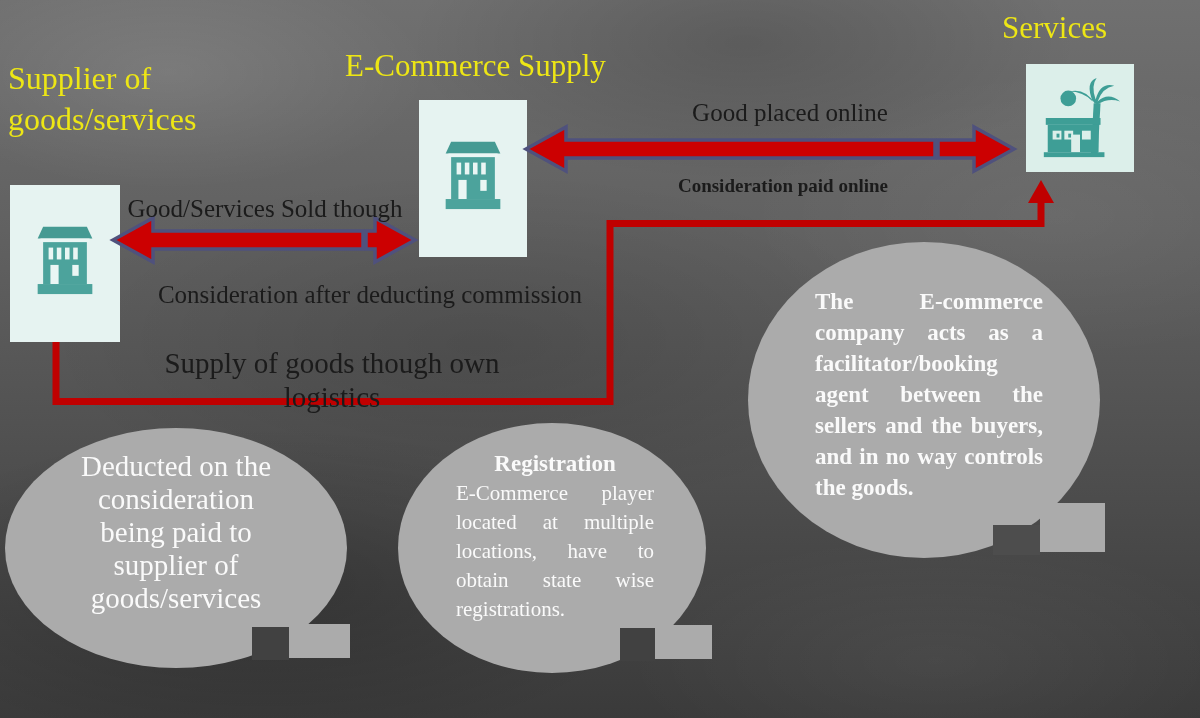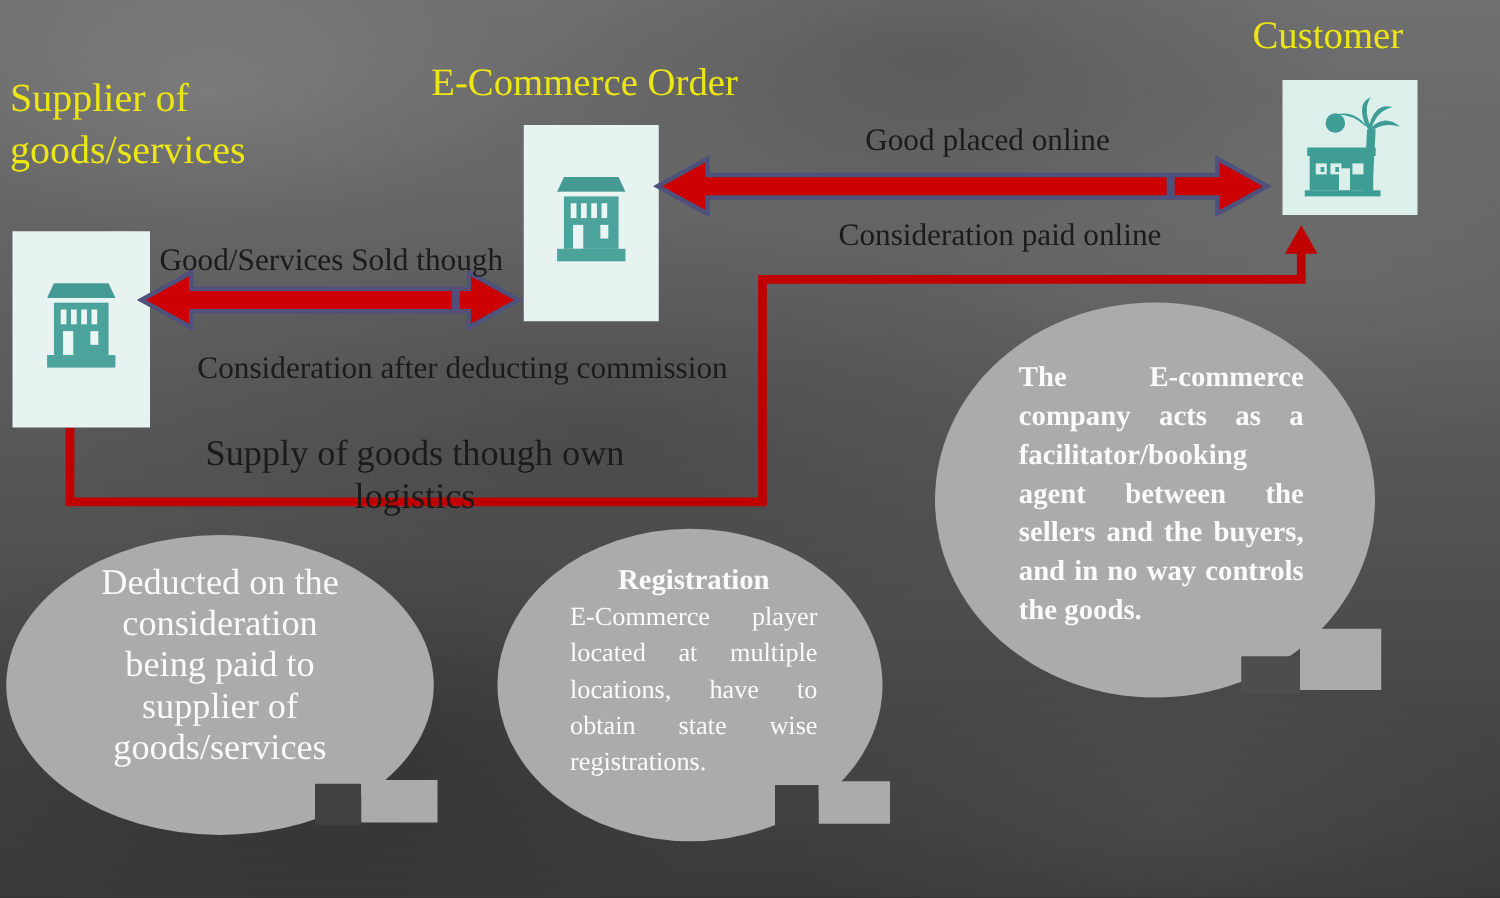--- a/index.html
+++ b/index.html
@@ -40,7 +40,7 @@
   <div class="abs title" style="left:8px;top:58px;font-size:32px;">Supplier of
 goods/services</div>
   <div class="abs title" style="left:345px;top:46px;font-size:31px;">E-Commerce Order</div>
-  <div class="abs title" style="left:1002px;top:8px;font-size:31px;">Customer</div>
+  <div class="abs title" style="left:1002px;top:8px;font-size:31px;">Services</div>
 
   <div class="iconbox" style="left:10px;top:185px;width:110px;height:157px;">
     <svg width="74" height="82" viewBox="0 0 80 90">

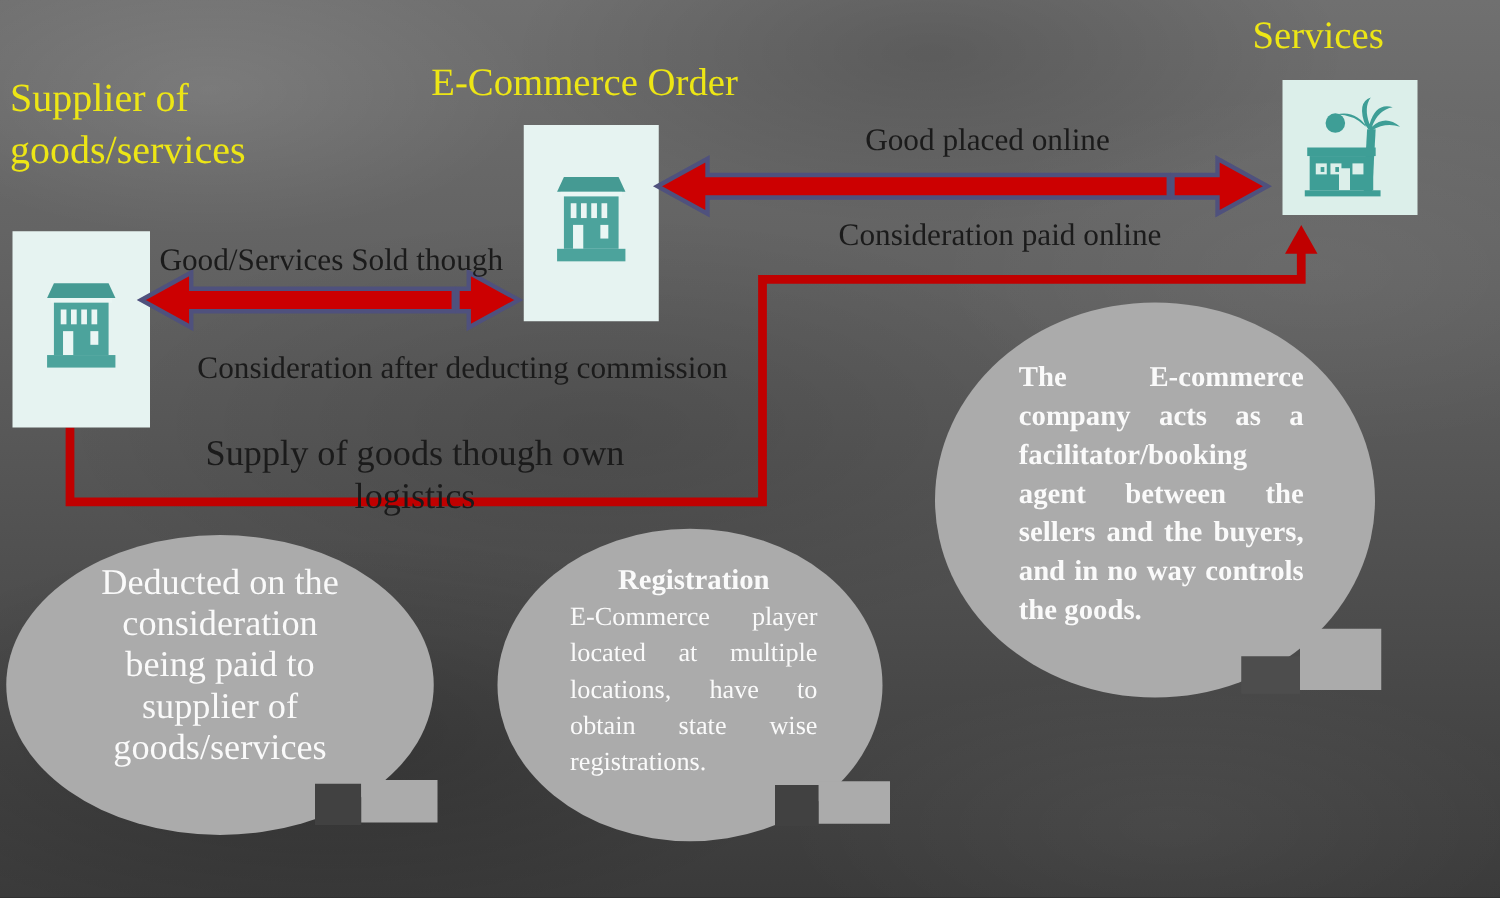--- a/index.html
+++ b/index.html
@@ -39,7 +39,7 @@
 
   <div class="abs title" style="left:8px;top:58px;font-size:32px;">Supplier of
 goods/services</div>
-  <div class="abs title" style="left:345px;top:46px;font-size:31px;">E-Commerce Order</div>
+  <div class="abs title" style="left:345px;top:46px;font-size:31px;">E-Commerce Supply</div>
   <div class="abs title" style="left:1002px;top:8px;font-size:31px;">Services</div>
 
   <div class="iconbox" style="left:10px;top:185px;width:110px;height:157px;">

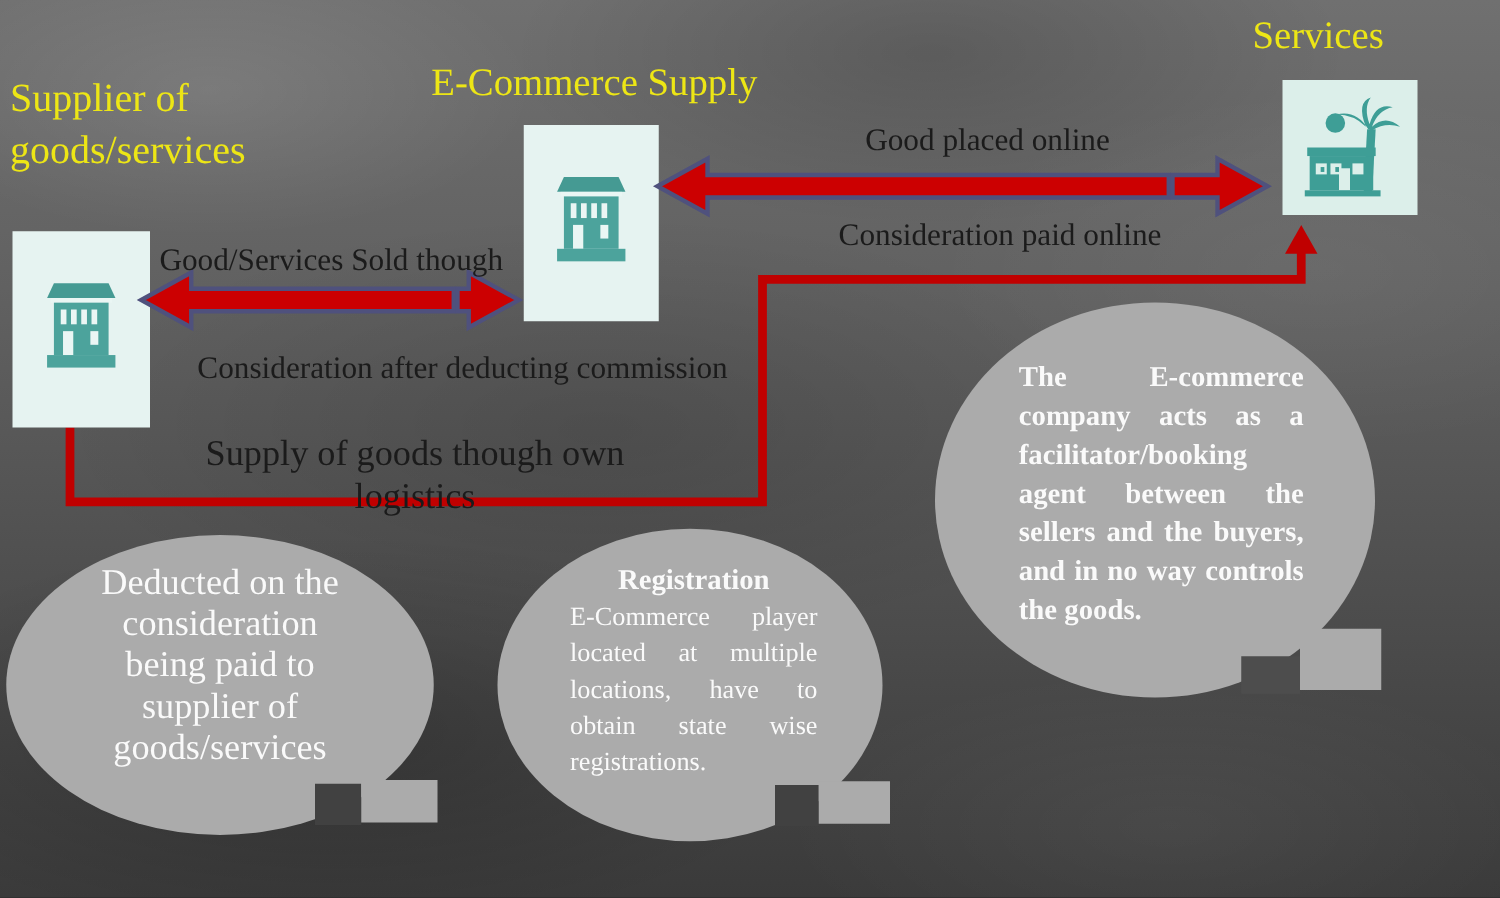--- a/index.html
+++ b/index.html
@@ -100,7 +100,7 @@
   </svg>
 
   <div class="abs blabel center" style="left:620px;top:99px;width:340px;font-size:25px;">Good placed online</div>
-  <div class="abs blabel center" style="left:630px;top:175px;width:340px;font-size:25px;">Consideration paid online</div>
+  <div class="abs blabel center" style="left:613px;top:175px;width:340px;font-size:19px;font-weight:bold;">Consideration paid online</div>
   <div class="abs blabel center" style="left:95px;top:195px;width:340px;font-size:25px;">Good/Services Sold though</div>
   <div class="abs blabel center" style="left:110px;top:281px;width:520px;font-size:25px;">Consideration after deducting commission</div>
   <div class="abs blabel center" style="left:132px;top:346px;width:400px;font-size:29px;line-height:34px;text-align:center;">Supply of goods though own

